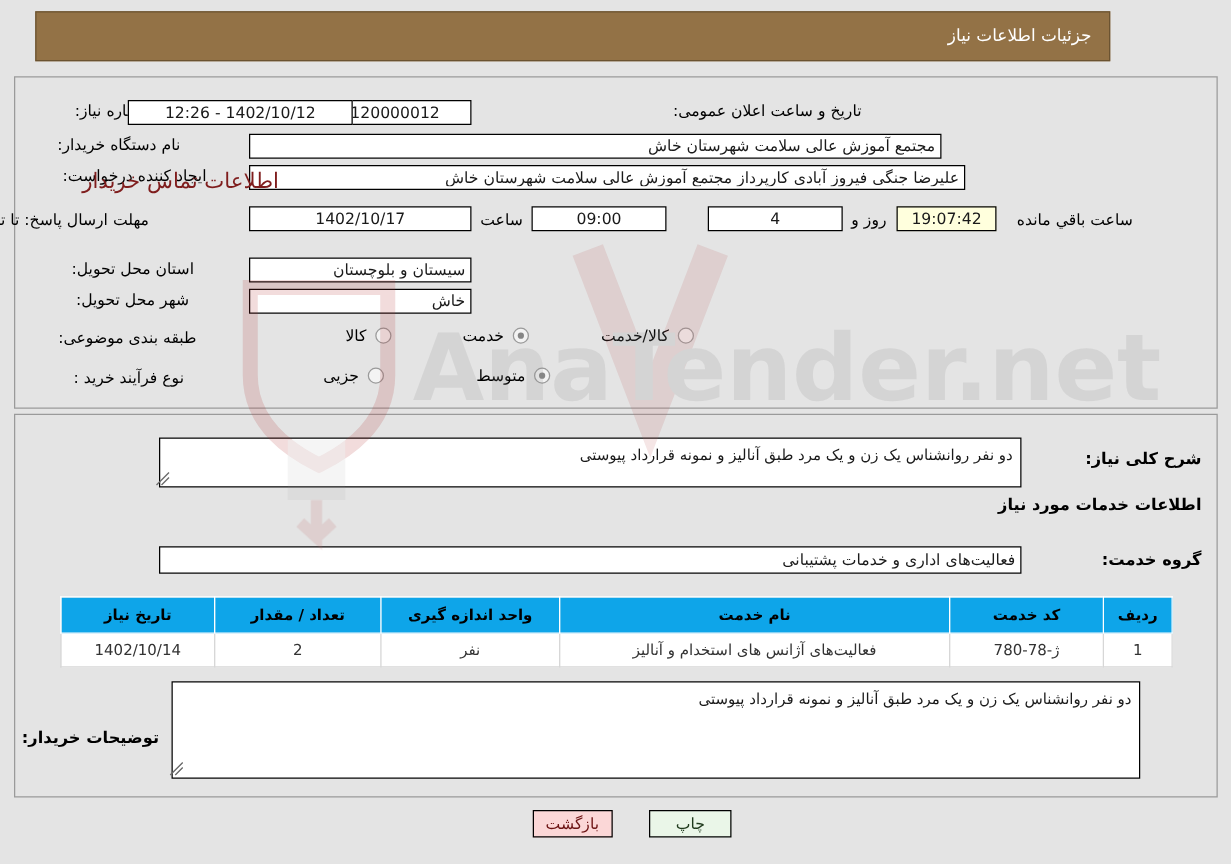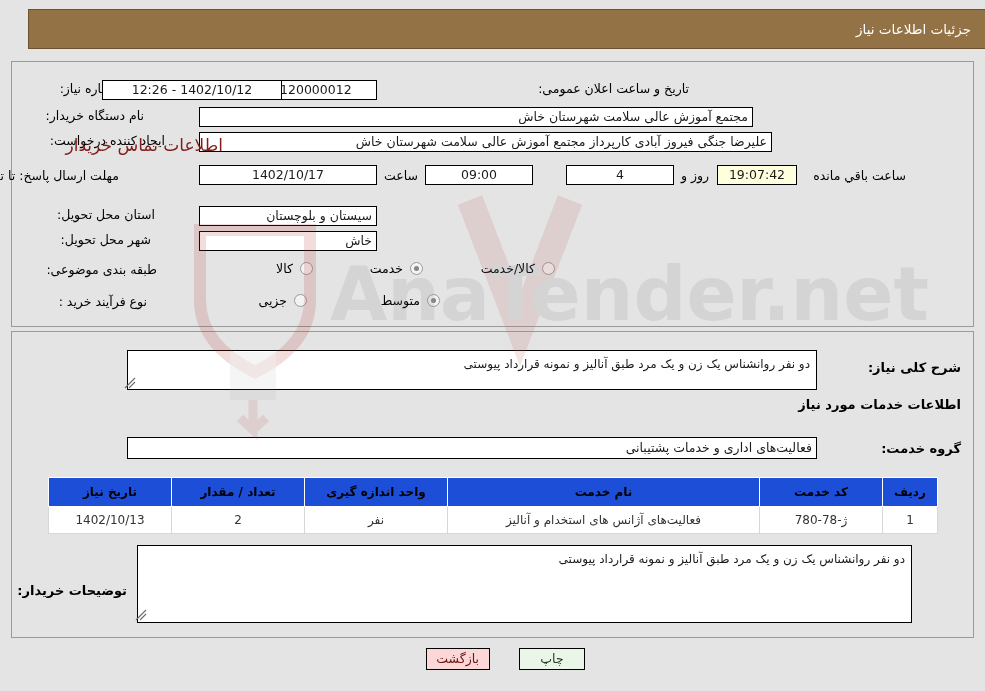--- a/index.html
+++ b/index.html
@@ -32,7 +32,7 @@
     position: absolute;
     left: 28px;
     top: 9px;
-    width: 958px;
+    width: 860px;
     height: 40px;
     background: #937246;
     border: 1px solid #6b5331;

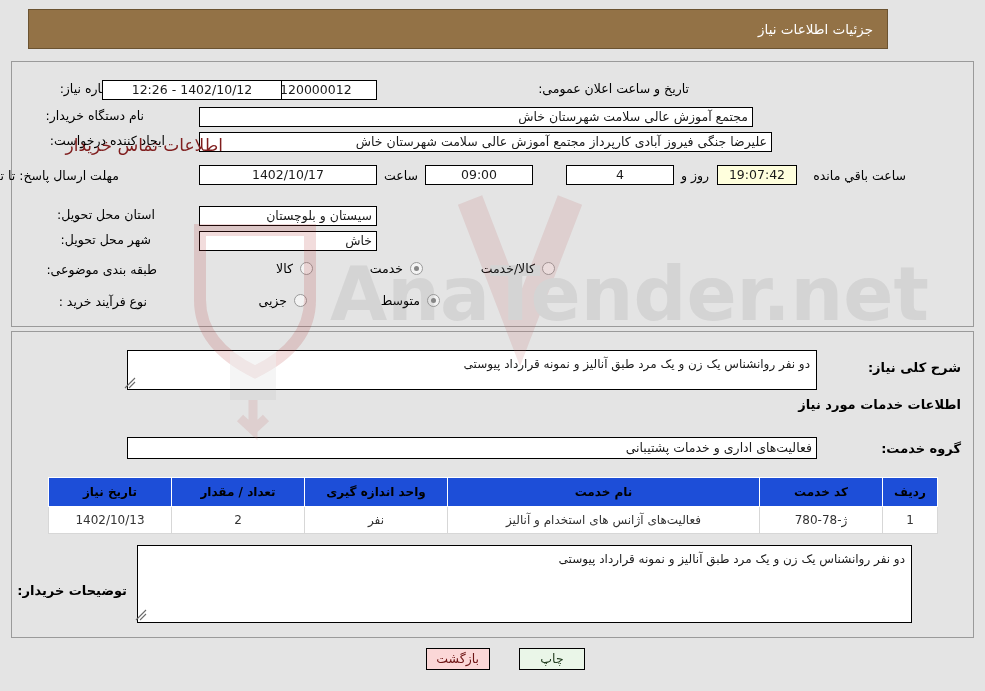--- a/index.html
+++ b/index.html
@@ -182,7 +182,7 @@
     font-size: 12px;
   }
   .tbl th {
-    background: #1d4ed8;
+    background: #0ea5e9;
     border: 1px solid #ffffff;
     font-weight: bold;
     color: #000;

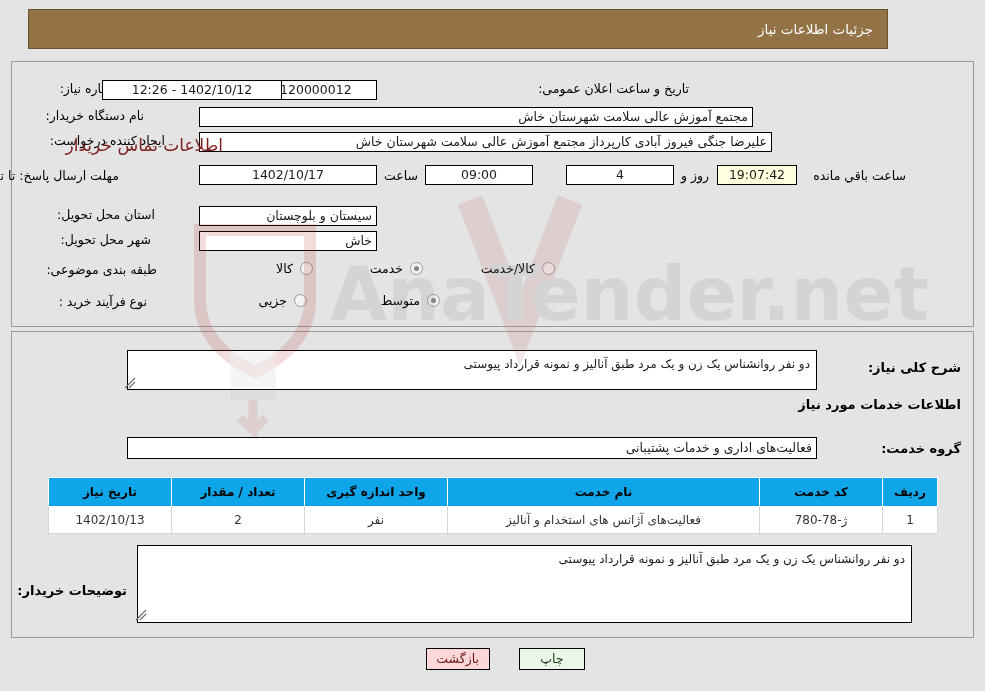--- a/index.html
+++ b/index.html
@@ -339,7 +339,7 @@
         <td>فعالیت‌های آژانس های استخدام و آنالیز</td>
         <td>نفر</td>
         <td>2</td>
-        <td>1402/10/13</td>
+        <td>1402/10/14</td>
       </tr>
     </tbody>
   </table>

